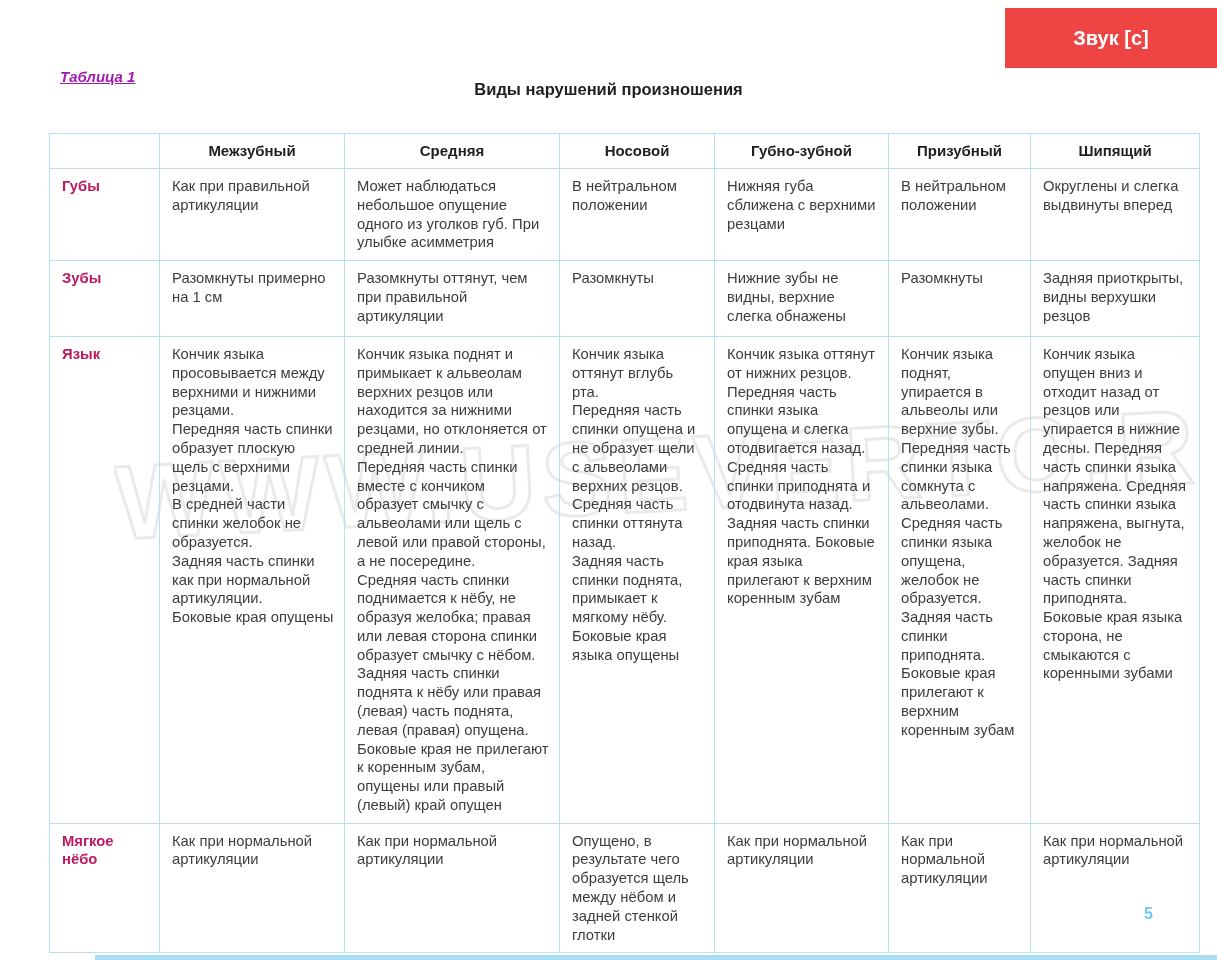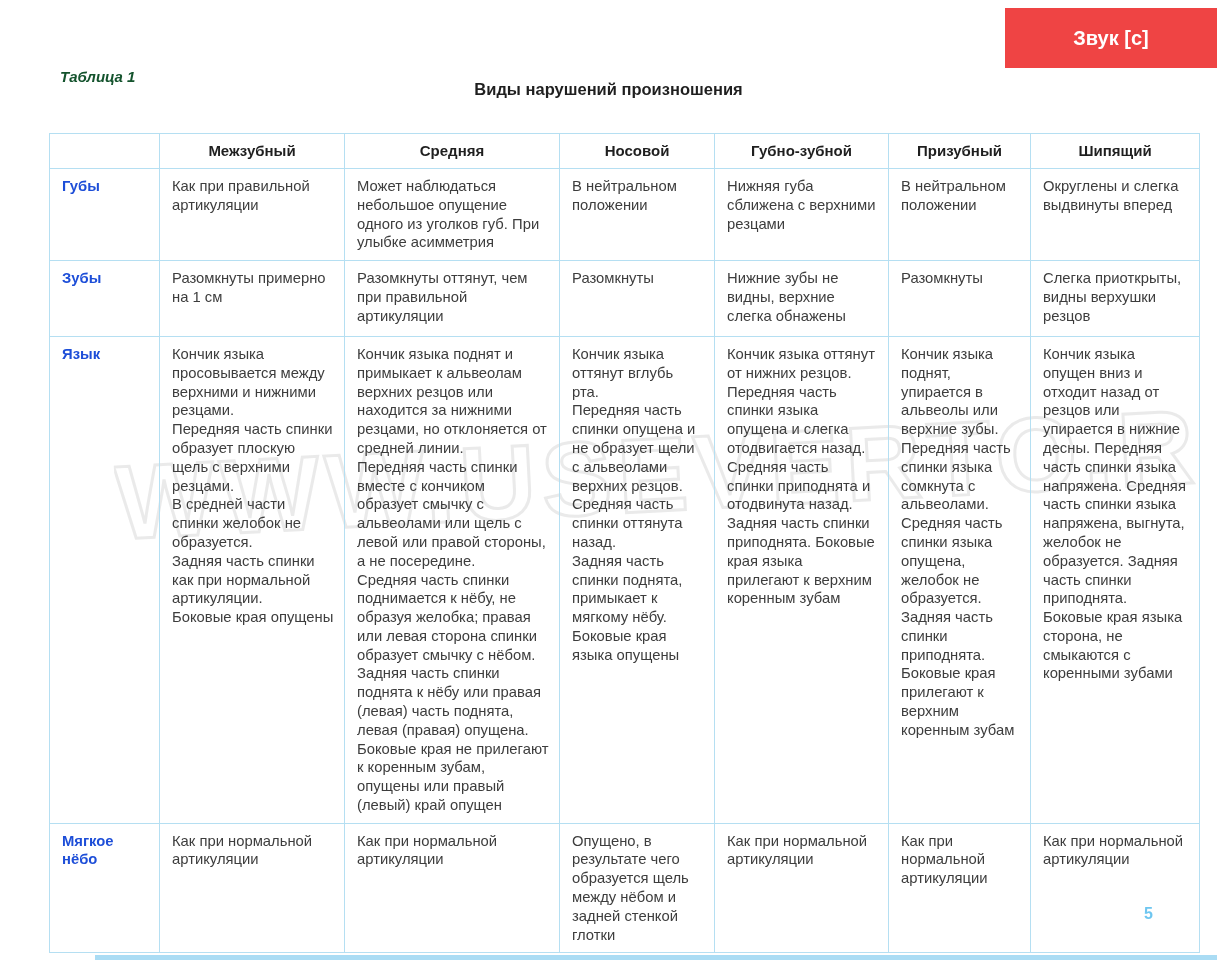--- a/index.html
+++ b/index.html
@@ -20,7 +20,7 @@
   }
   .caption {
     position: absolute; left: 60px; top: 68px;
-    font-size: 15px; font-weight: bold; font-style: italic; color: #14532d;
+    font-size: 15px; font-weight: bold; font-style: italic; color: #a21caf; text-decoration: underline;
   }
   .doc-title {
     position: absolute; left: 0; top: 80px; width: 1217px;

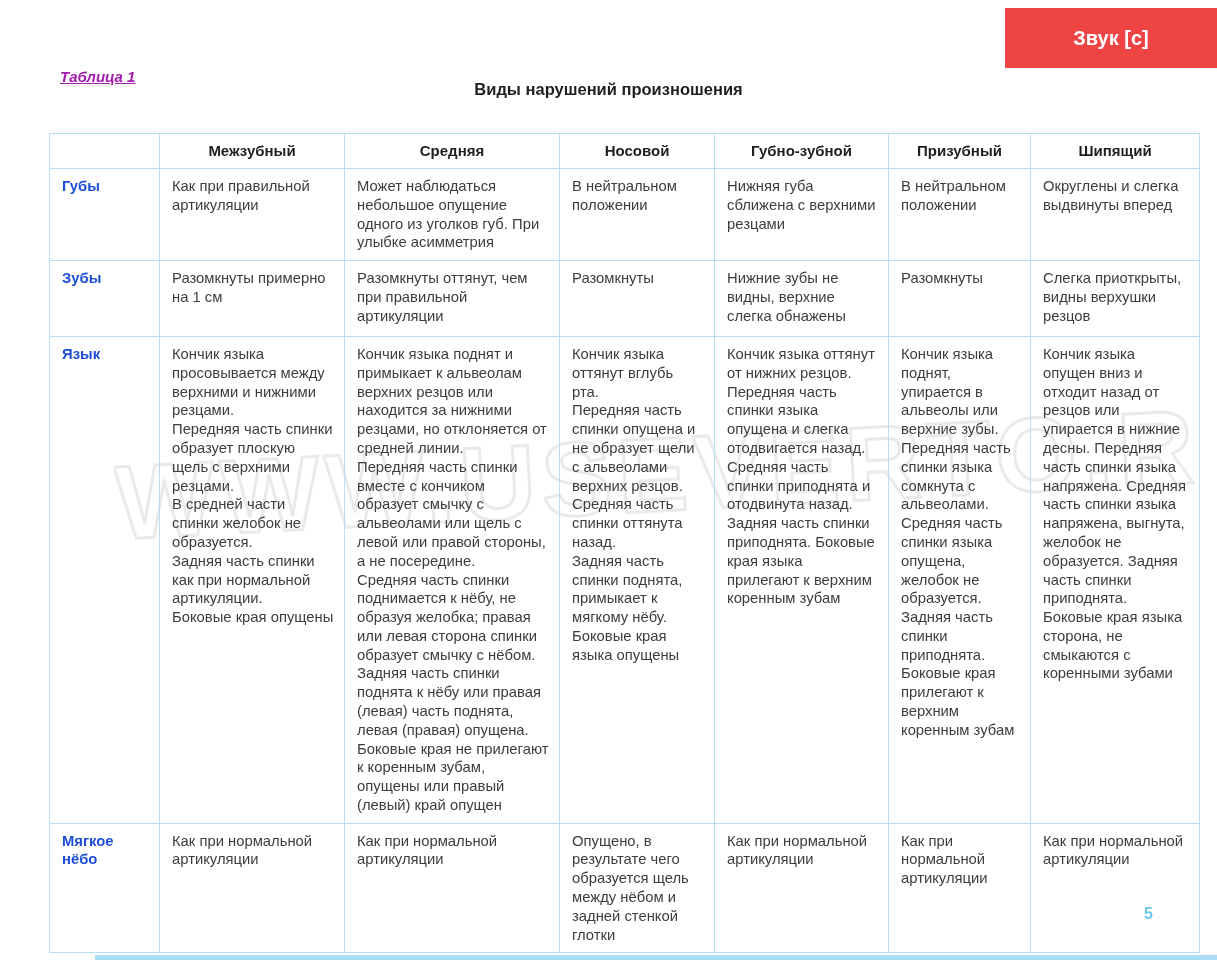--- a/index.html
+++ b/index.html
@@ -42,7 +42,7 @@
     height: 35px; padding: 6px 4px;
   }
   table.art-table td.row-label {
-    font-weight: bold; color: #1d4ed8;
+    font-weight: bold; color: #be185d;
   }
   table.art-table td { white-space: pre-line; }
   tr.r-guby  td { height: 83px; }

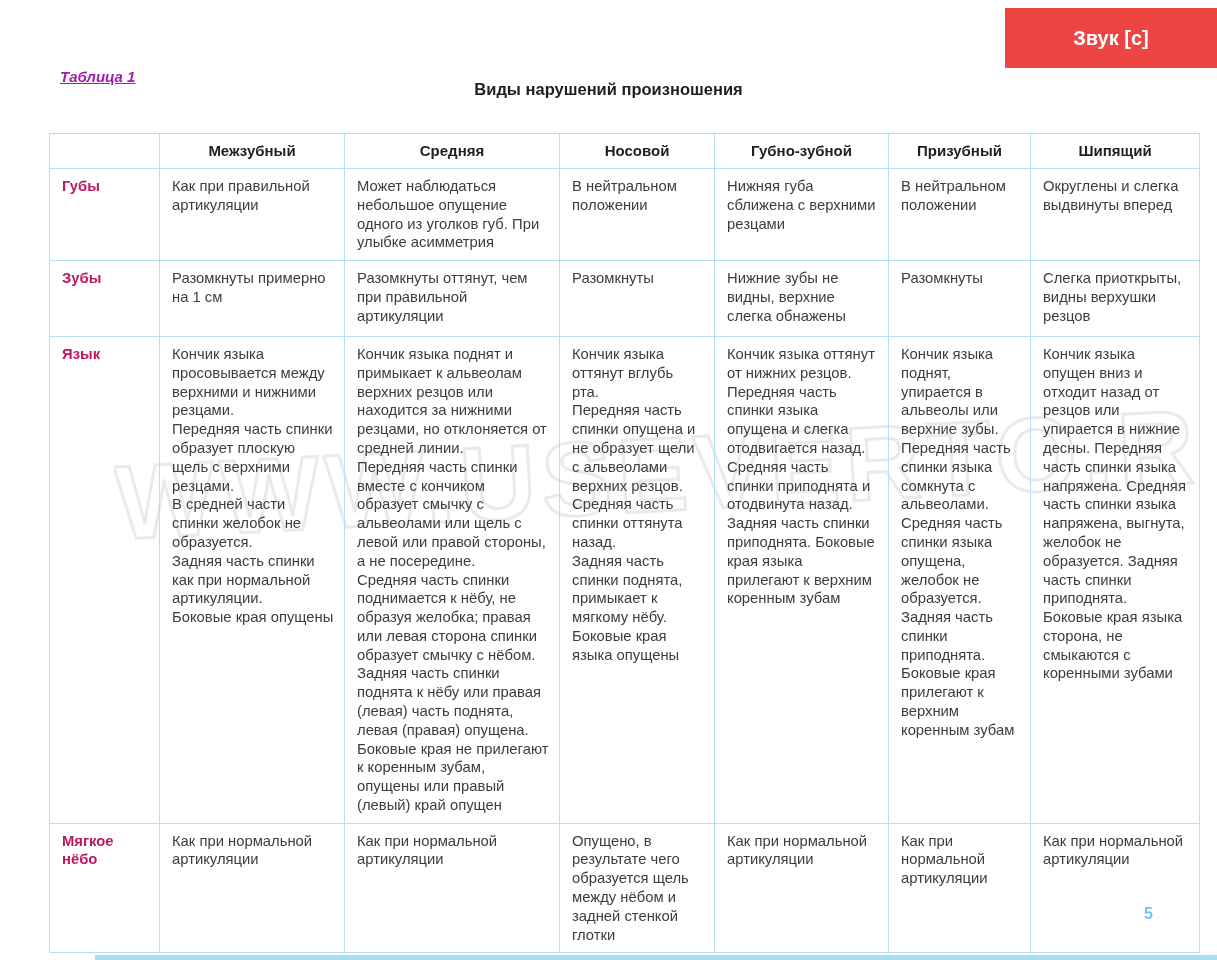--- a/index.html
+++ b/index.html
@@ -117,7 +117,7 @@
     <td>Разомкнуты</td>
     <td>Нижние зубы не видны, верхние слегка обнажены</td>
     <td>Разомкнуты</td>
-    <td>Слегка приоткрыты, видны верхушки резцов</td>
+    <td>Задняя приоткрыты, видны верхушки резцов</td>
   </tr>
   <tr class="r-yazyk">
     <td class="row-label">Язык</td>

